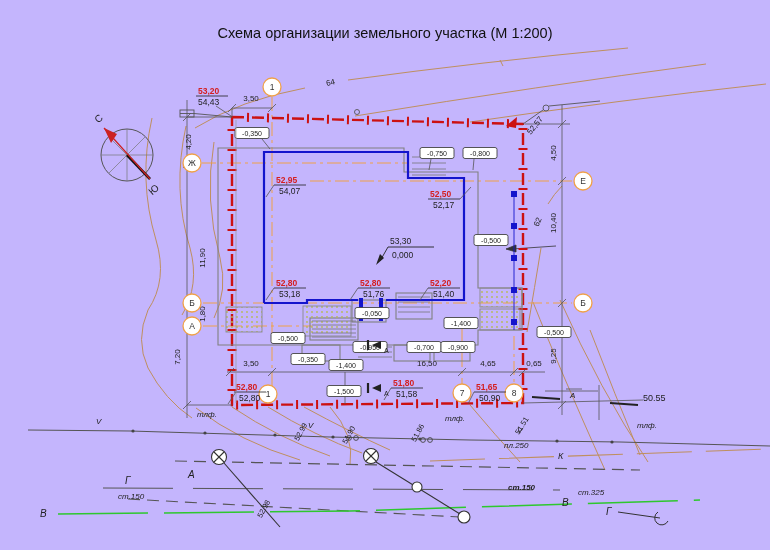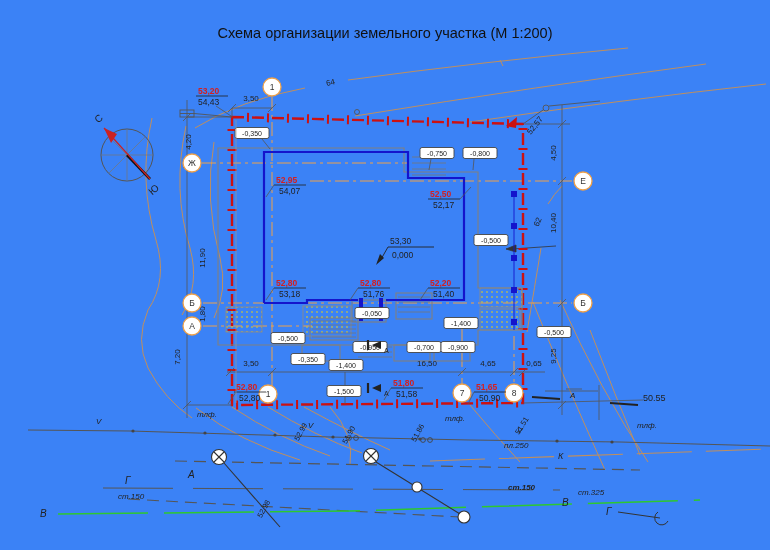--- a/index.html
+++ b/index.html
@@ -3,7 +3,7 @@
 <meta charset="utf-8">
 <style>
   html,body{margin:0;padding:0;background:#fff;}
-  .wrap{width:770px;height:550px;position:relative;background:#3b82f6;overflow:hidden;
+  .wrap{width:770px;height:550px;position:relative;background:#c4b5fd;overflow:hidden;
         font-family:"Liberation Sans", sans-serif;}
   svg{display:block;}
   text{fill:#222;font-family:"Liberation Sans", sans-serif;}

